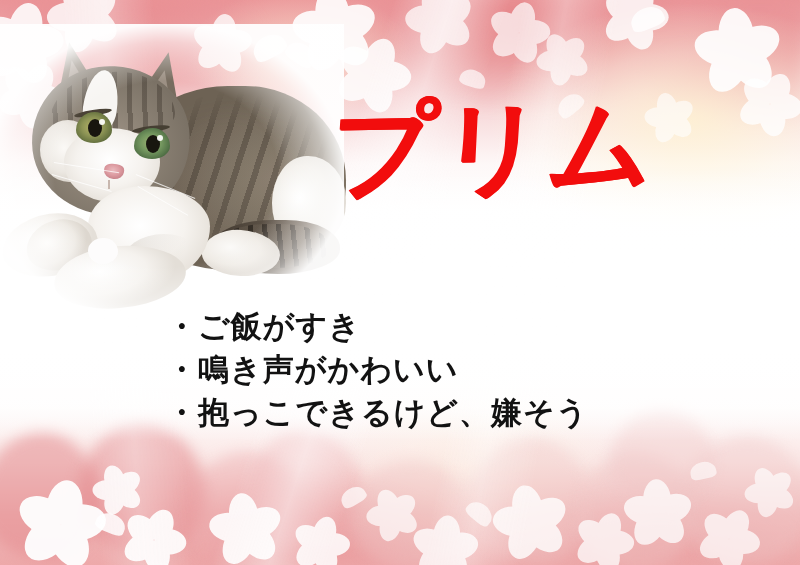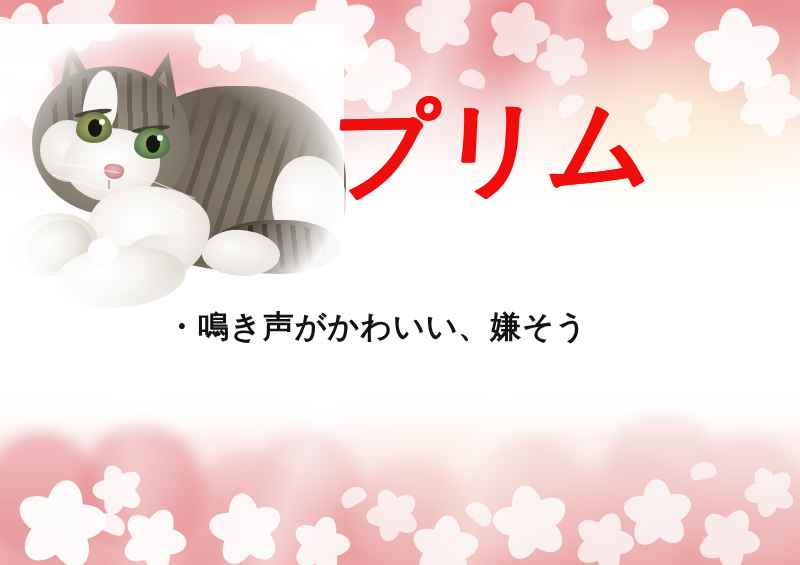--- a/index.html
+++ b/index.html
@@ -556,6 +556,7 @@
   <div id="title">プリム</div>
 
   <div id="traits">
+    <span class="trait">・ご飯がすき</span>
     <span class="trait">・鳴き声がかわいい、嫌そう</span>
   </div>
 

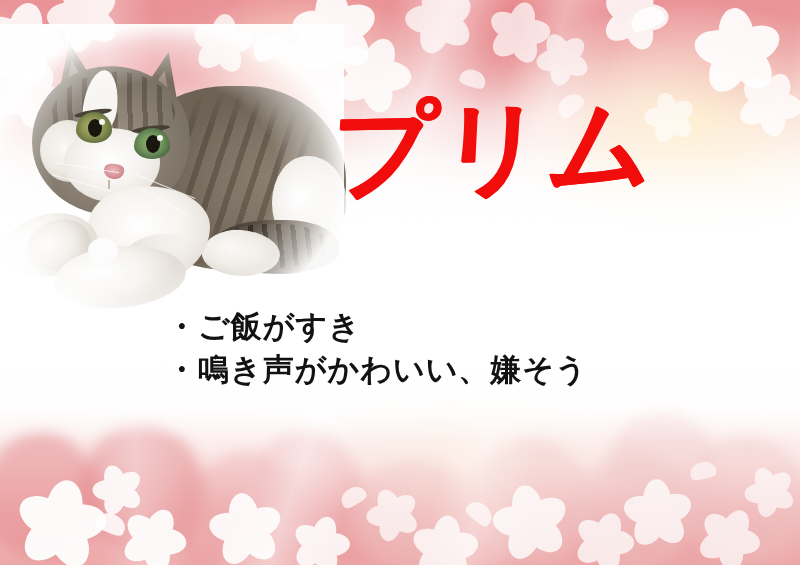--- a/index.html
+++ b/index.html
@@ -557,6 +557,7 @@
 
   <div id="traits">
     <span class="trait">・ご飯がすき</span>
+    <span class="trait">・鳴き声がかわいい</span>
     <span class="trait">・鳴き声がかわいい、嫌そう</span>
   </div>
 

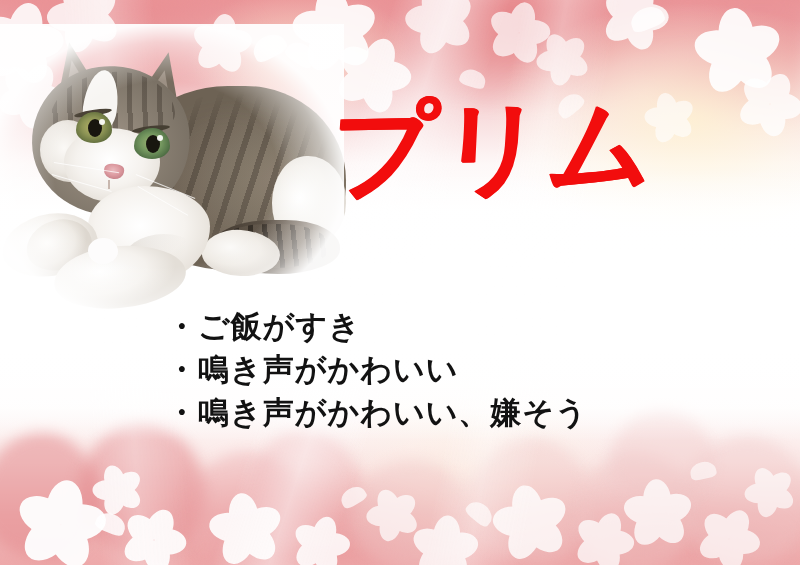--- a/index.html
+++ b/index.html
@@ -558,7 +558,7 @@
   <div id="traits">
     <span class="trait">・ご飯がすき</span>
     <span class="trait">・鳴き声がかわいい</span>
-    <span class="trait">・鳴き声がかわいい、嫌そう</span>
+    <span class="trait">・抱っこできるけど、嫌そう</span>
   </div>
 
 </div>

